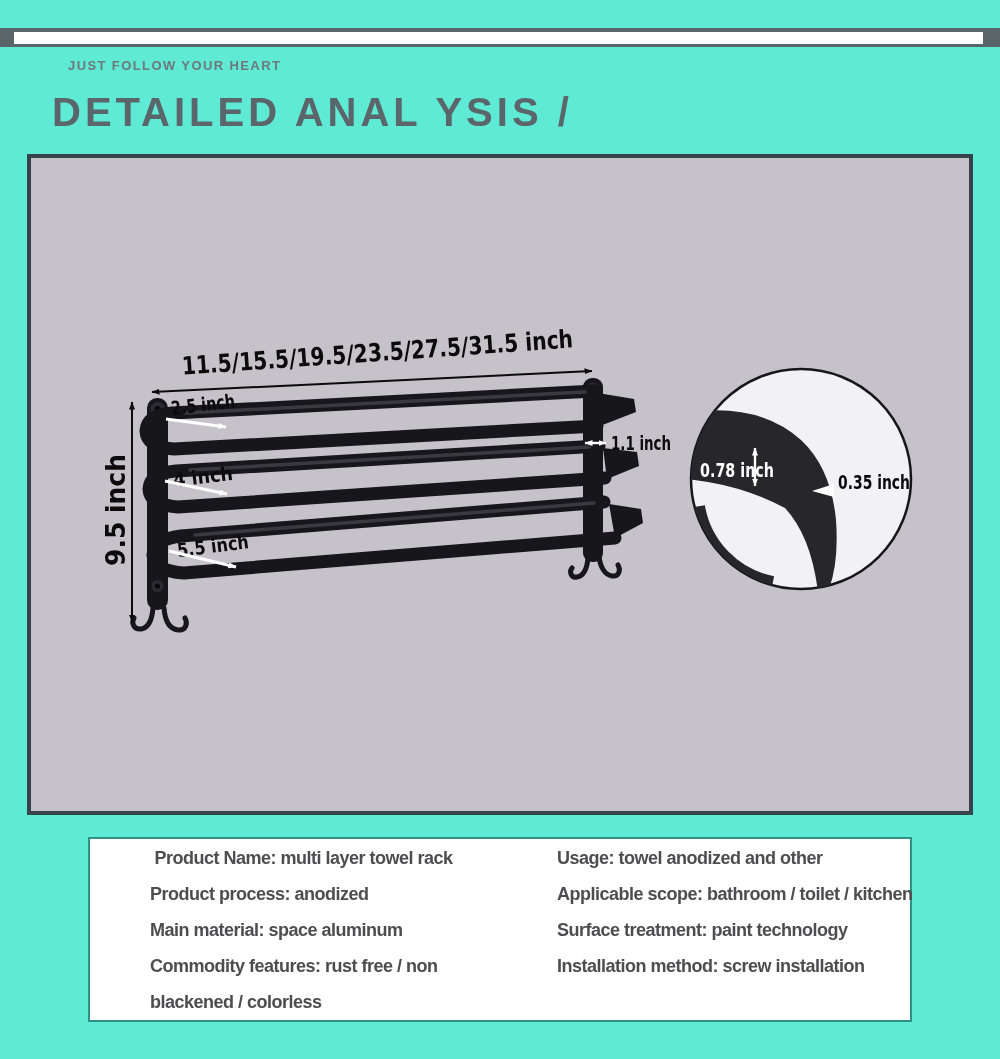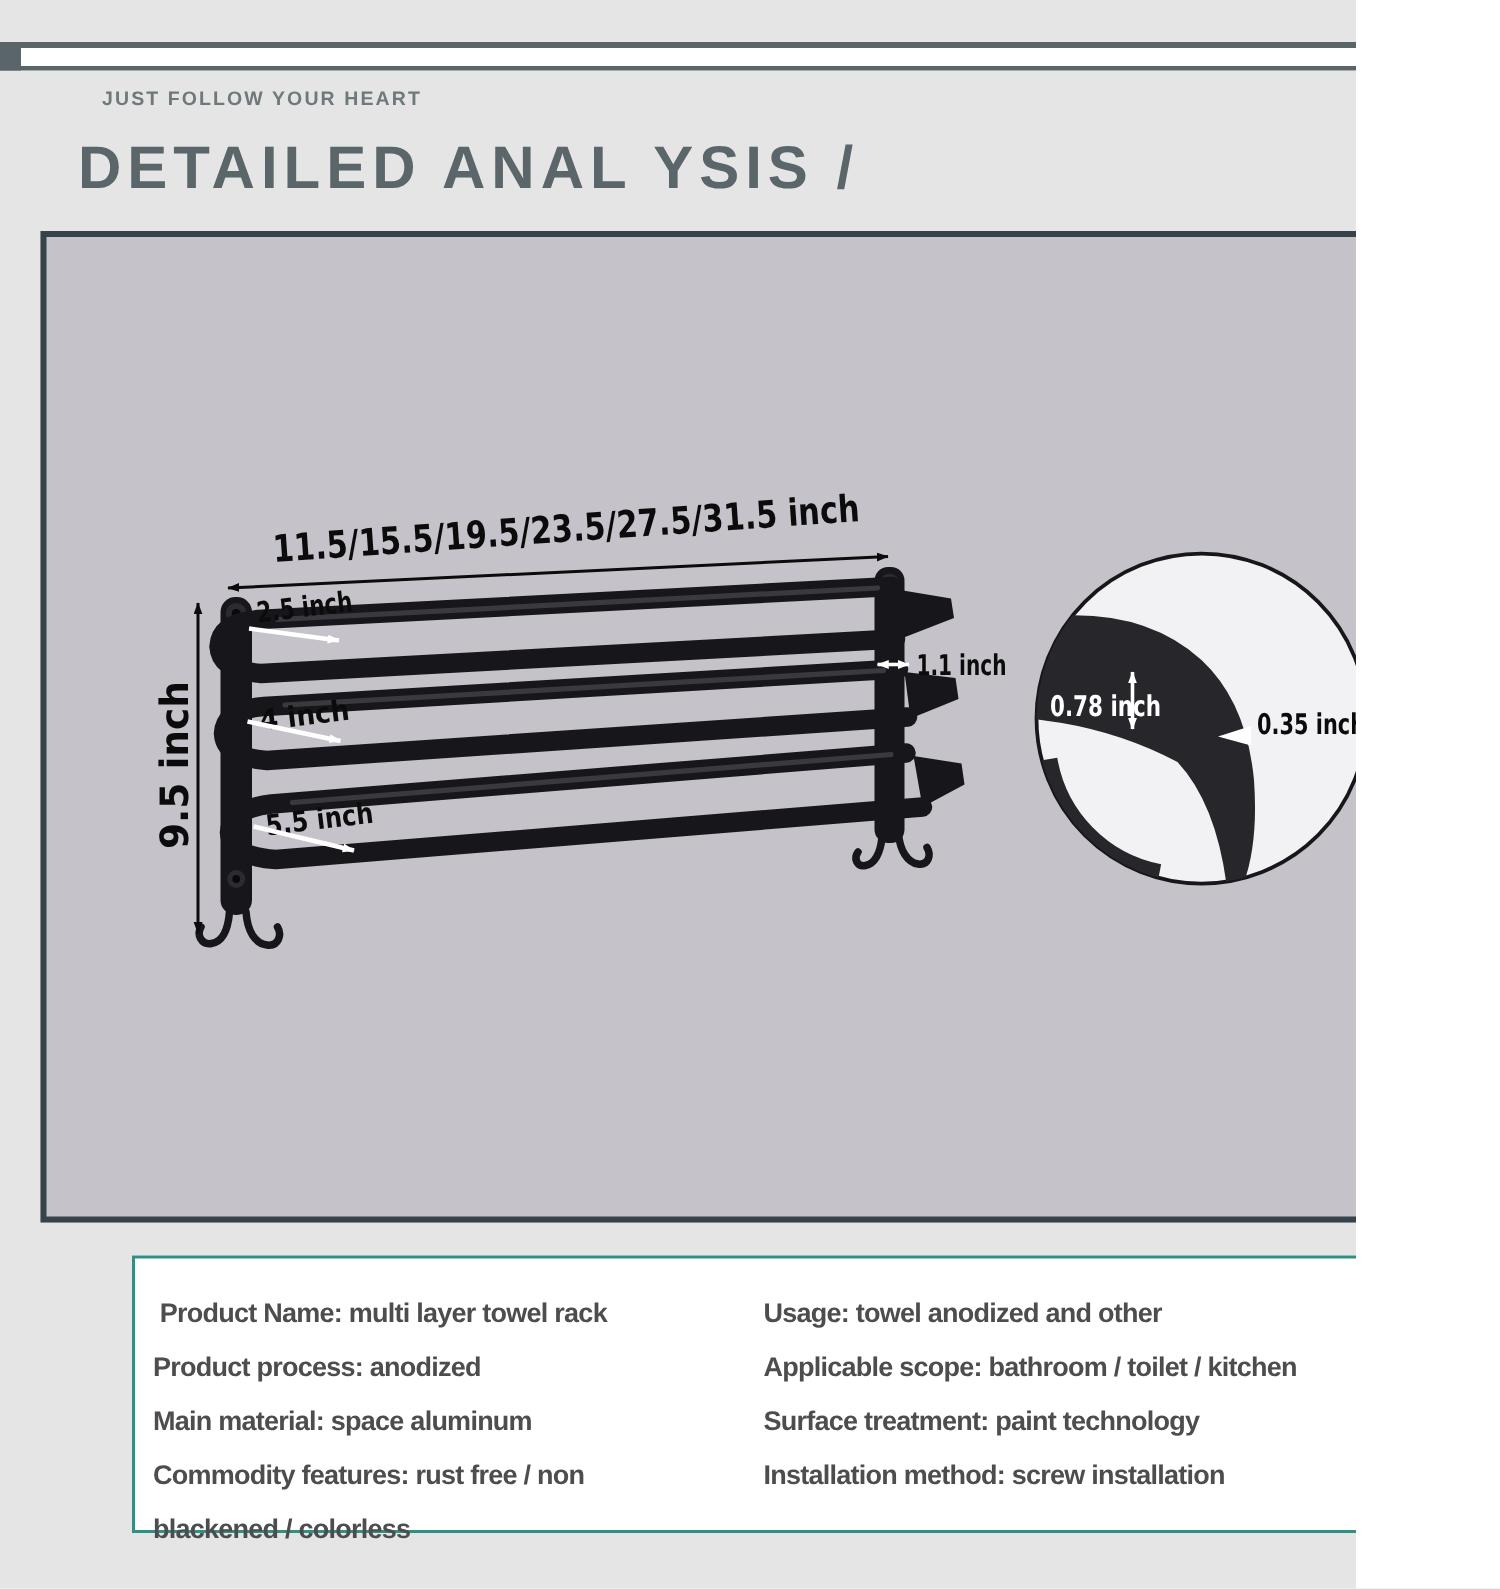--- a/index.html
+++ b/index.html
@@ -10,7 +10,7 @@
   *{margin:0;padding:0;box-sizing:border-box;}
   html,body{background:#fff;}
   body{font-family:"Liberation Sans",sans-serif;}
-  .page{position:relative;width:904px;height:1059px;background:#e5e5e5;overflow:hidden;}
+  .page{position:relative;width:1000px;height:1059px;background:#5eead4;overflow:hidden;}
 
   
   .topbar{position:absolute;left:0;top:28px;width:1000px;height:19px;background:#fff;

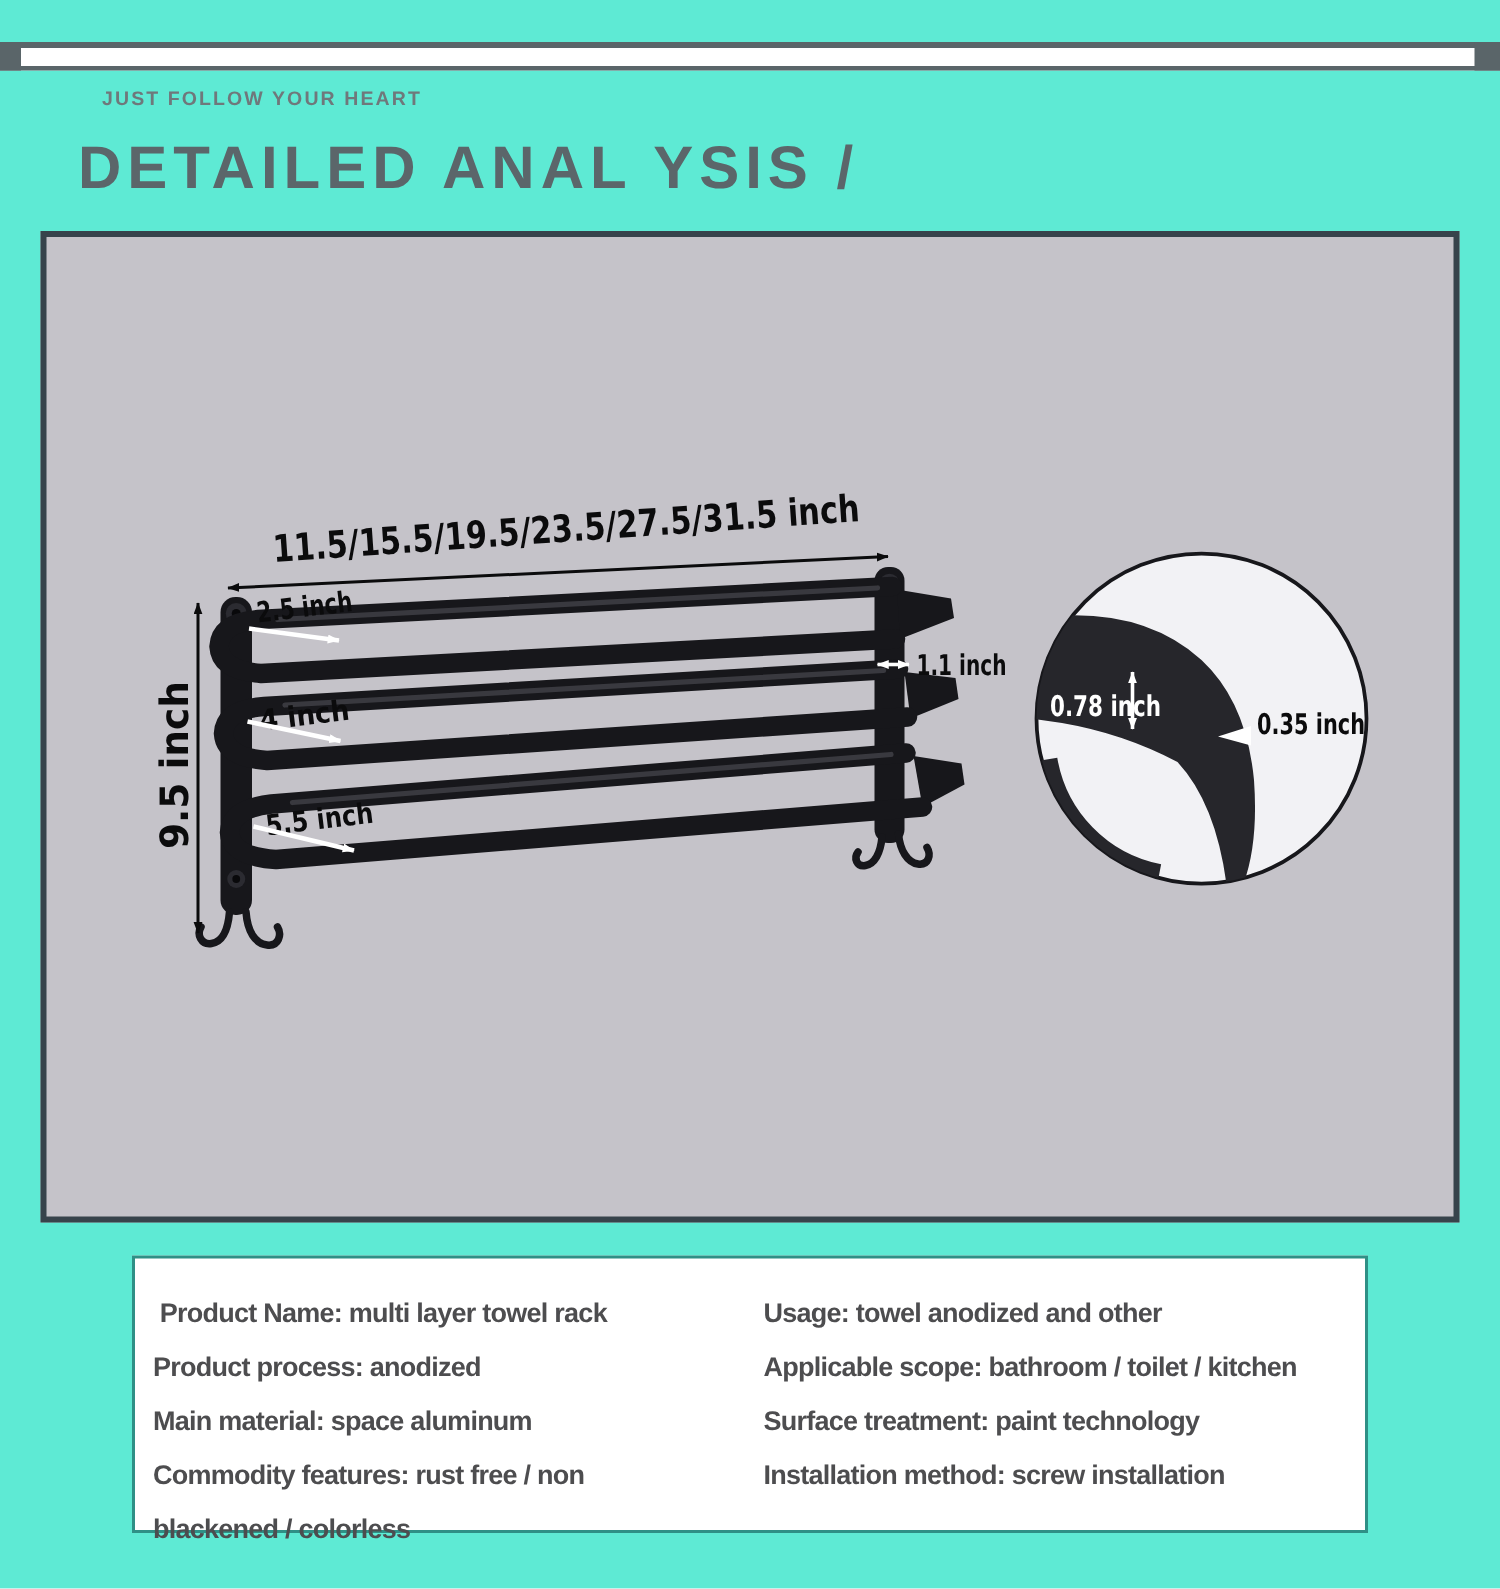--- a/index.html
+++ b/index.html
@@ -48,8 +48,8 @@
   
   .spec-table{position:absolute;left:88px;top:837px;width:824px;height:185px;
     border:2px solid var(--table-border);background:#fff;}
-  .spec-col{position:absolute;top:18px;color:var(--table-text);font-weight:bold;
-    font-size:18px;line-height:36px;letter-spacing:-0.5px;}
+  .spec-col{position:absolute;top:1px;color:var(--table-text);font-weight:bold;
+    font-size:18px;line-height:36px;letter-spacing:-0.5px;margin-left:48px;}
   .spec-col p{white-space:pre;}
   .spec-col.left{left:12px;width:395px;}
   .spec-col.right{left:419px;width:400px;}

